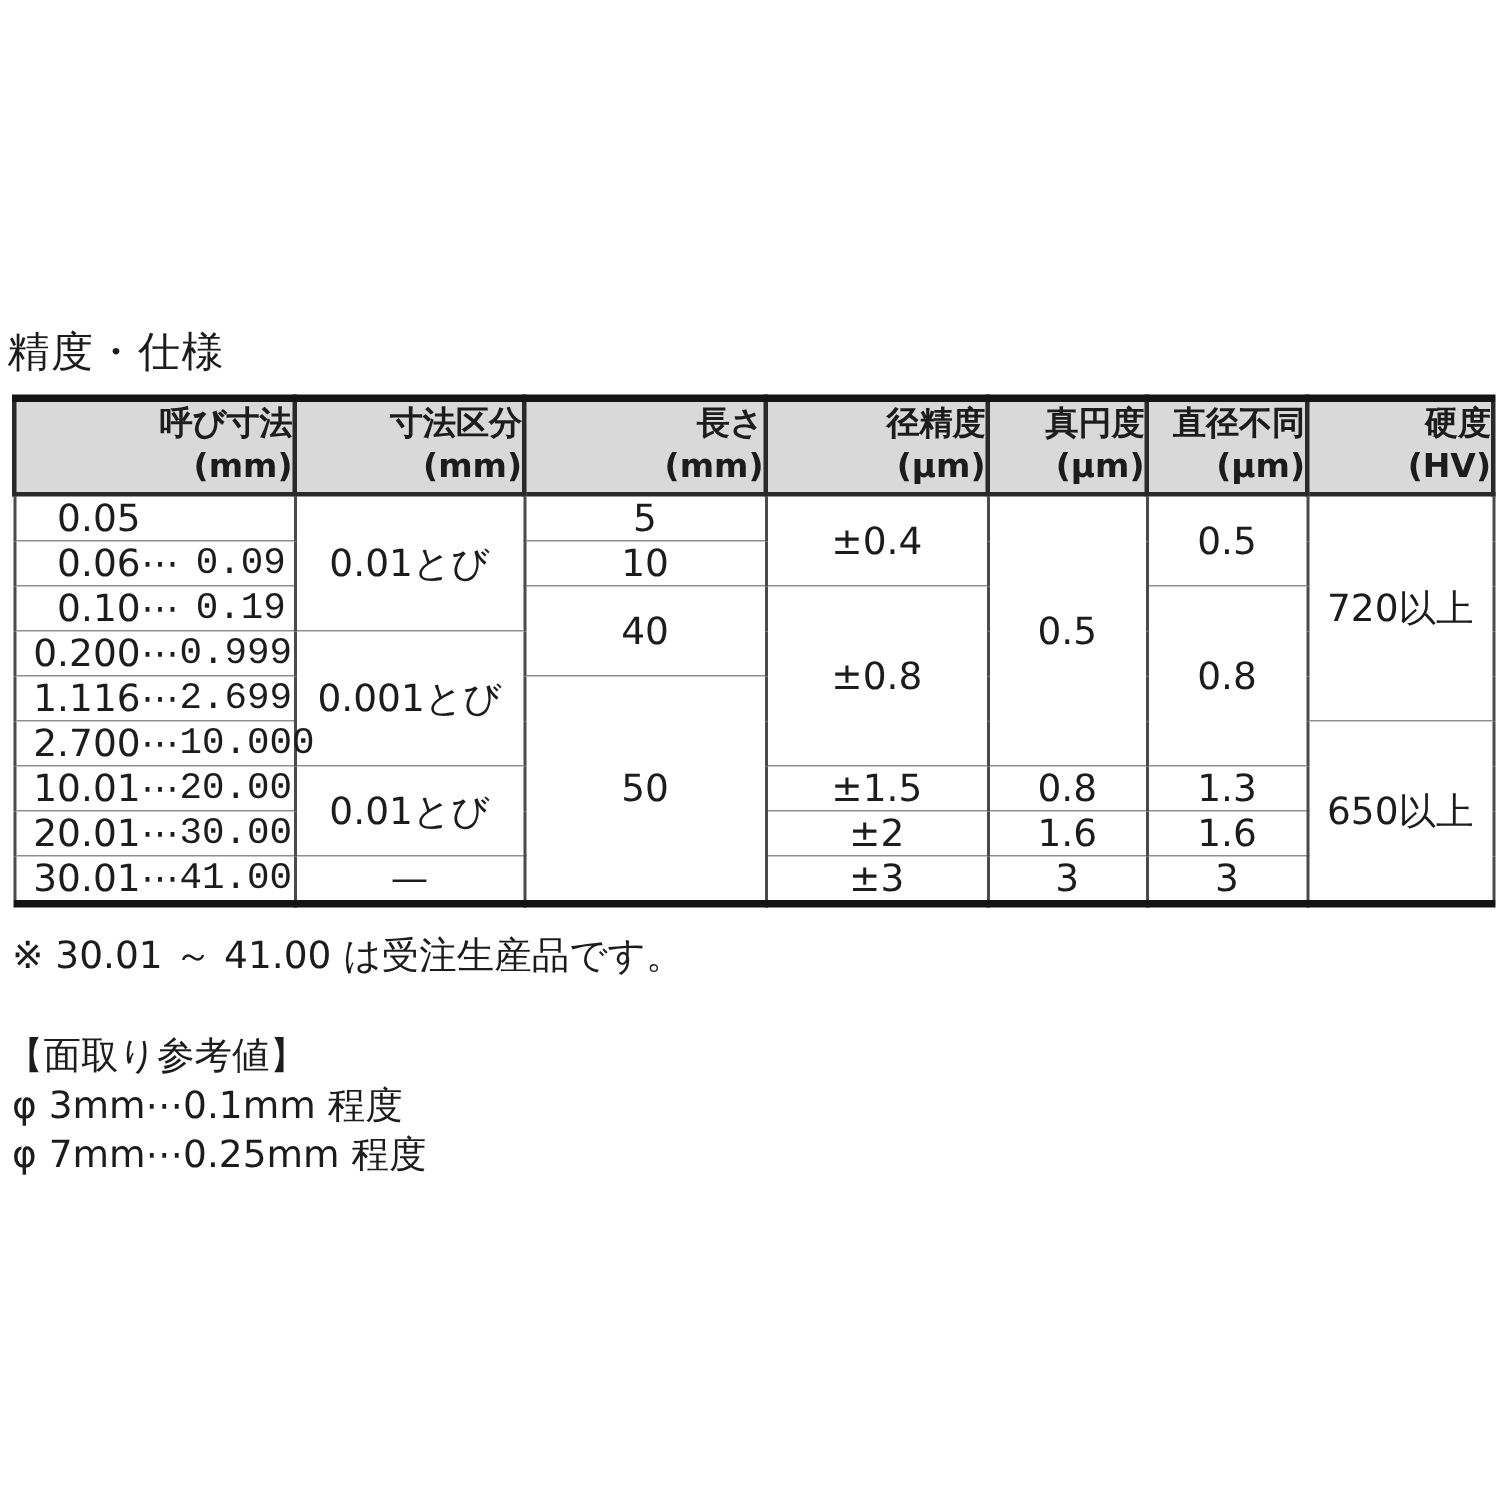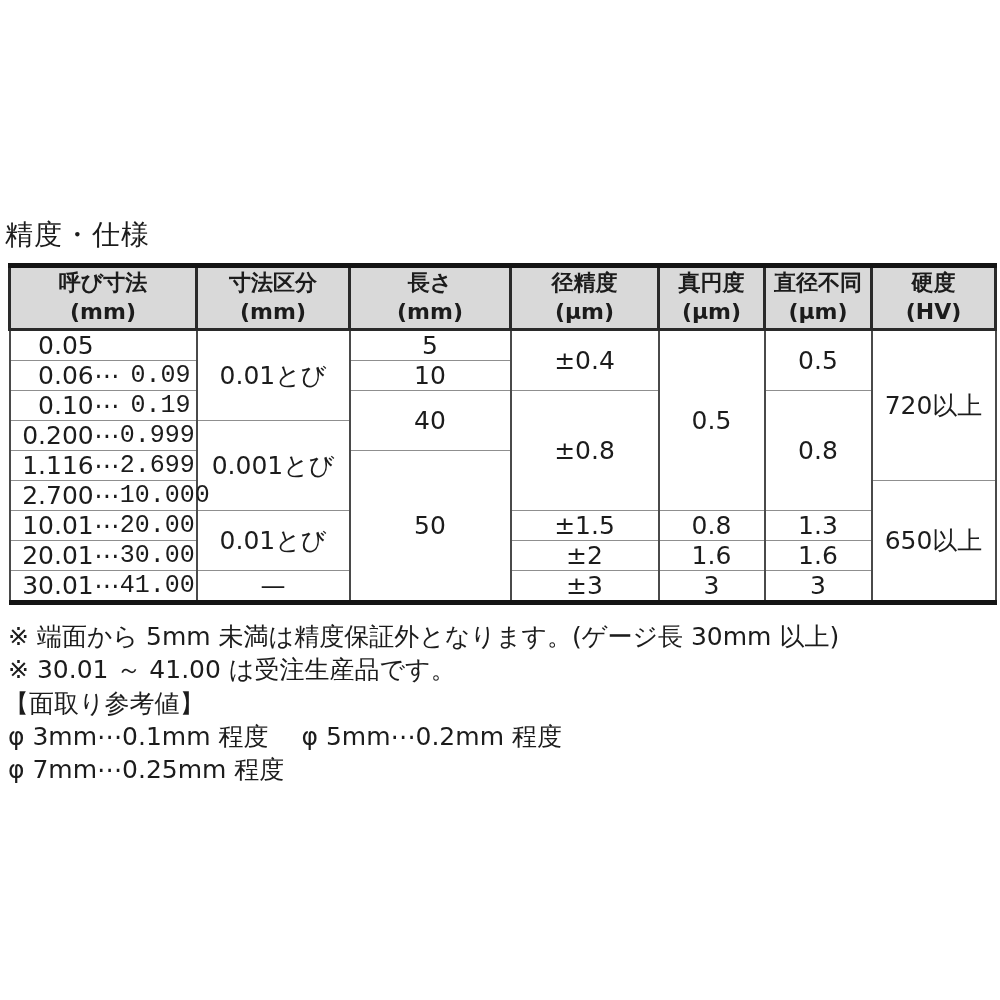--- a/index.html
+++ b/index.html
@@ -38,7 +38,7 @@
     background: var(--header-bg);
     height: 64px;
     font-size: 22px; font-weight: bold; line-height: 1.3;
-    text-align: center; vertical-align: middle;
+    text-align: right; vertical-align: middle;
     border-left: 3px solid #2a2a2a;
     border-right: 3px solid #2a2a2a;
     border-bottom: 3px solid #2a2a2a;

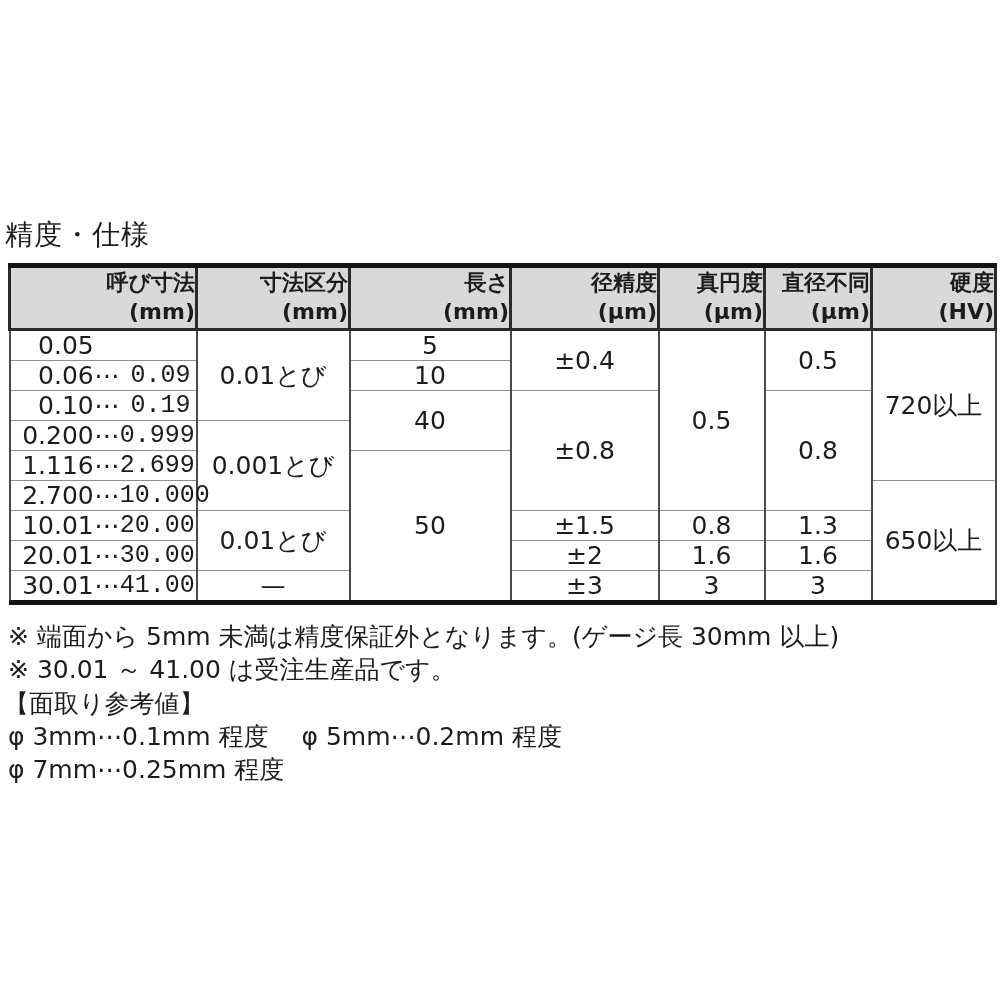--- a/index.html
+++ b/index.html
@@ -235,7 +235,6 @@
   </table>
 
   <div class="notes">
-    <div class="note">※ 端面から 5mm 未満は精度保証外となります。(ゲージ長 30mm 以上)</div>
     <div class="note">※ 30.01 ～ 41.00 は受注生産品です。</div>
   </div>
 

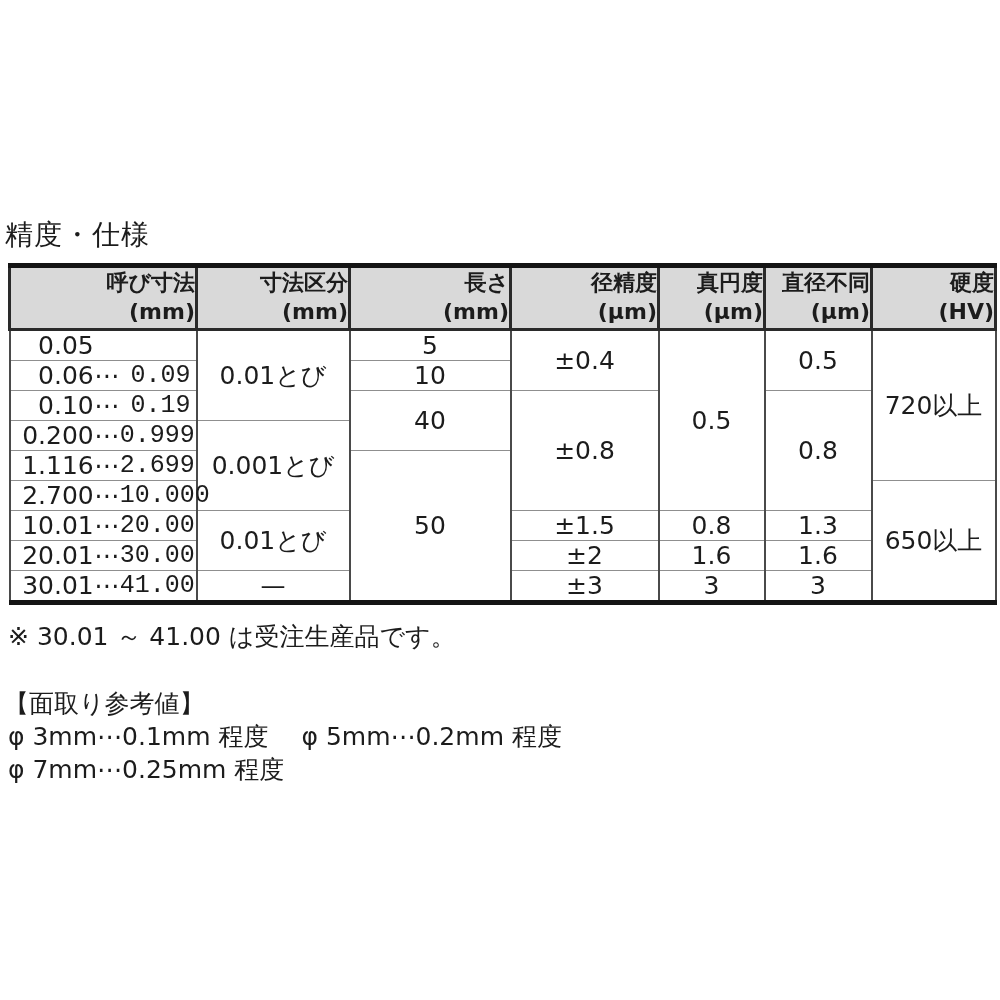--- a/index.html
+++ b/index.html
@@ -243,7 +243,6 @@
   <div class="chamfer-rows">
     <div class="chamfer-row">
       <span>φ 3mm⋯0.1mm 程度</span>
-      <span>φ 5mm⋯0.2mm 程度</span>
     </div>
     <div class="chamfer-row">
       <span>φ 7mm⋯0.25mm 程度</span>

